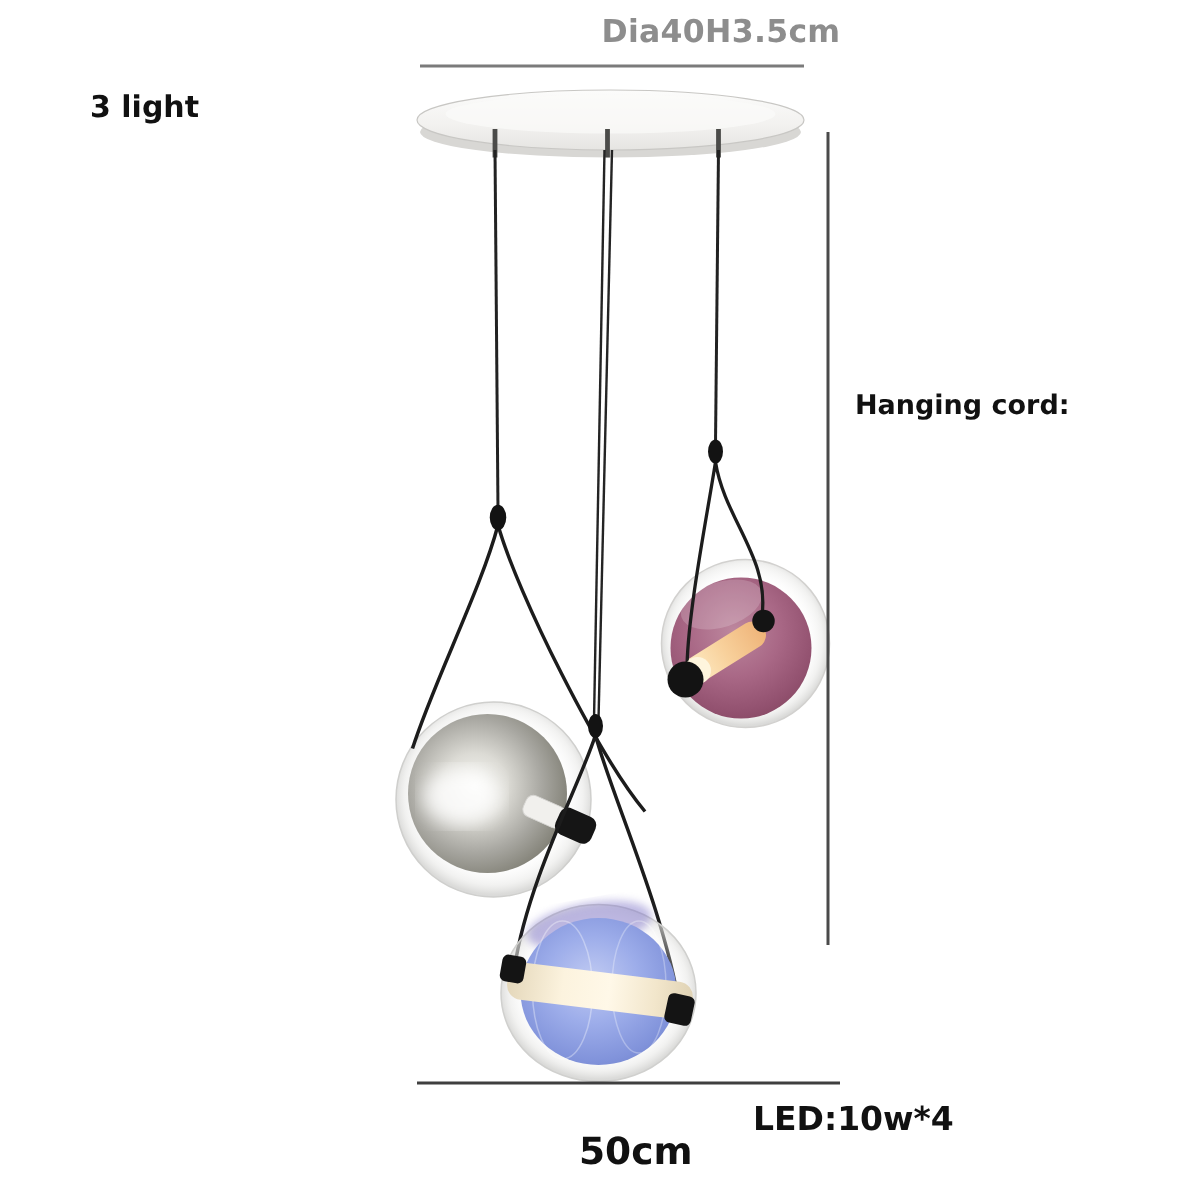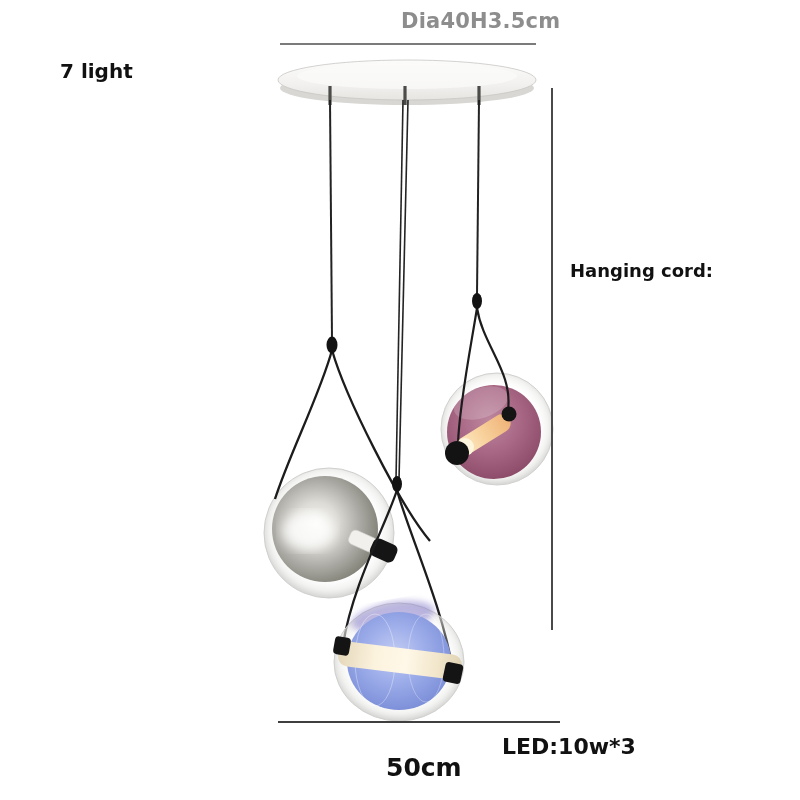--- a/index.html
+++ b/index.html
@@ -141,7 +141,7 @@
 <div class="lbl lbl-gray" id="top-dim-label">Dia40H3.5cm</div>
 
 <div class="lbl" id="config-block">
-  <div>7 light</div>
+  <div>3 light</div>
 </div>
 
 <div class="lbl" id="cord-block">

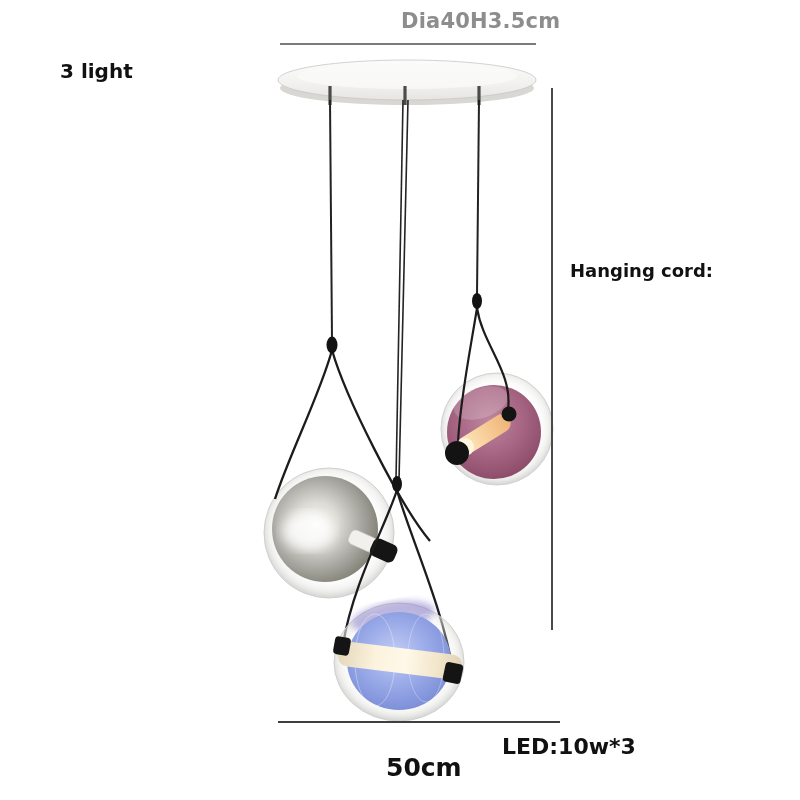--- a/index.html
+++ b/index.html
@@ -149,6 +149,6 @@
 </div>
 
 <div class="lbl" id="bottom-dim-label">50cm</div>
-<div class="lbl" id="led-label">LED:10w*3</div>
+<div class="lbl" id="led-label">LED:10w*4</div>
 
 </body></html>

